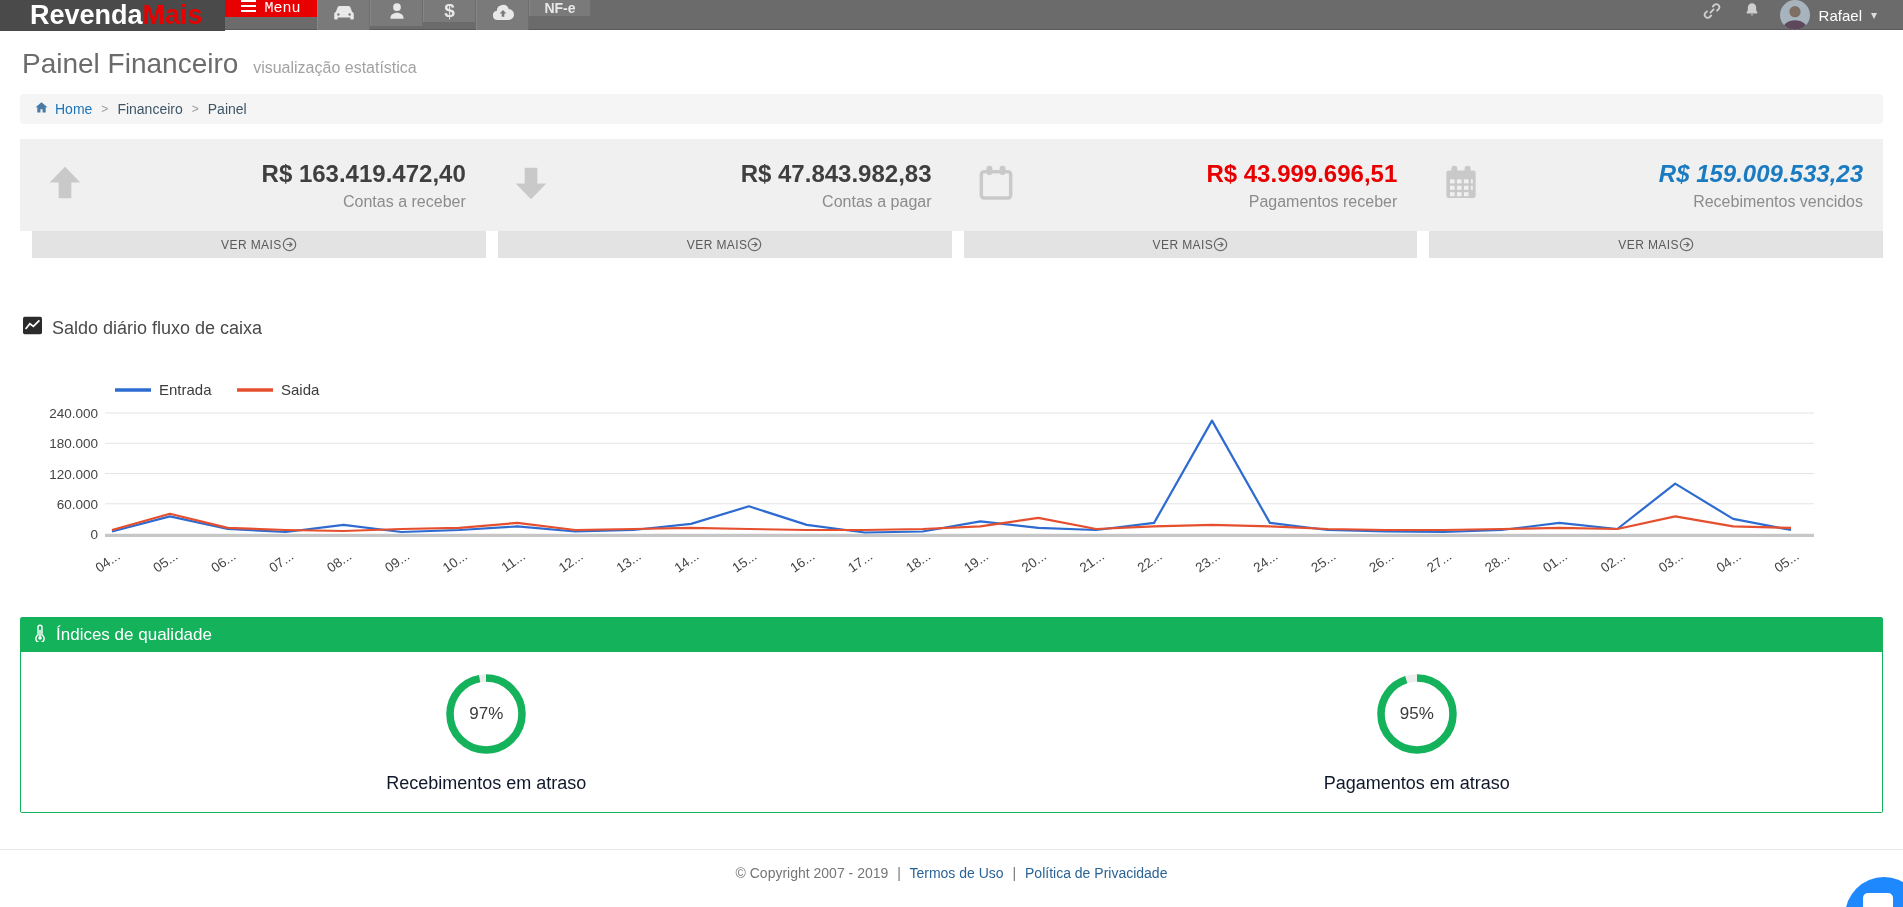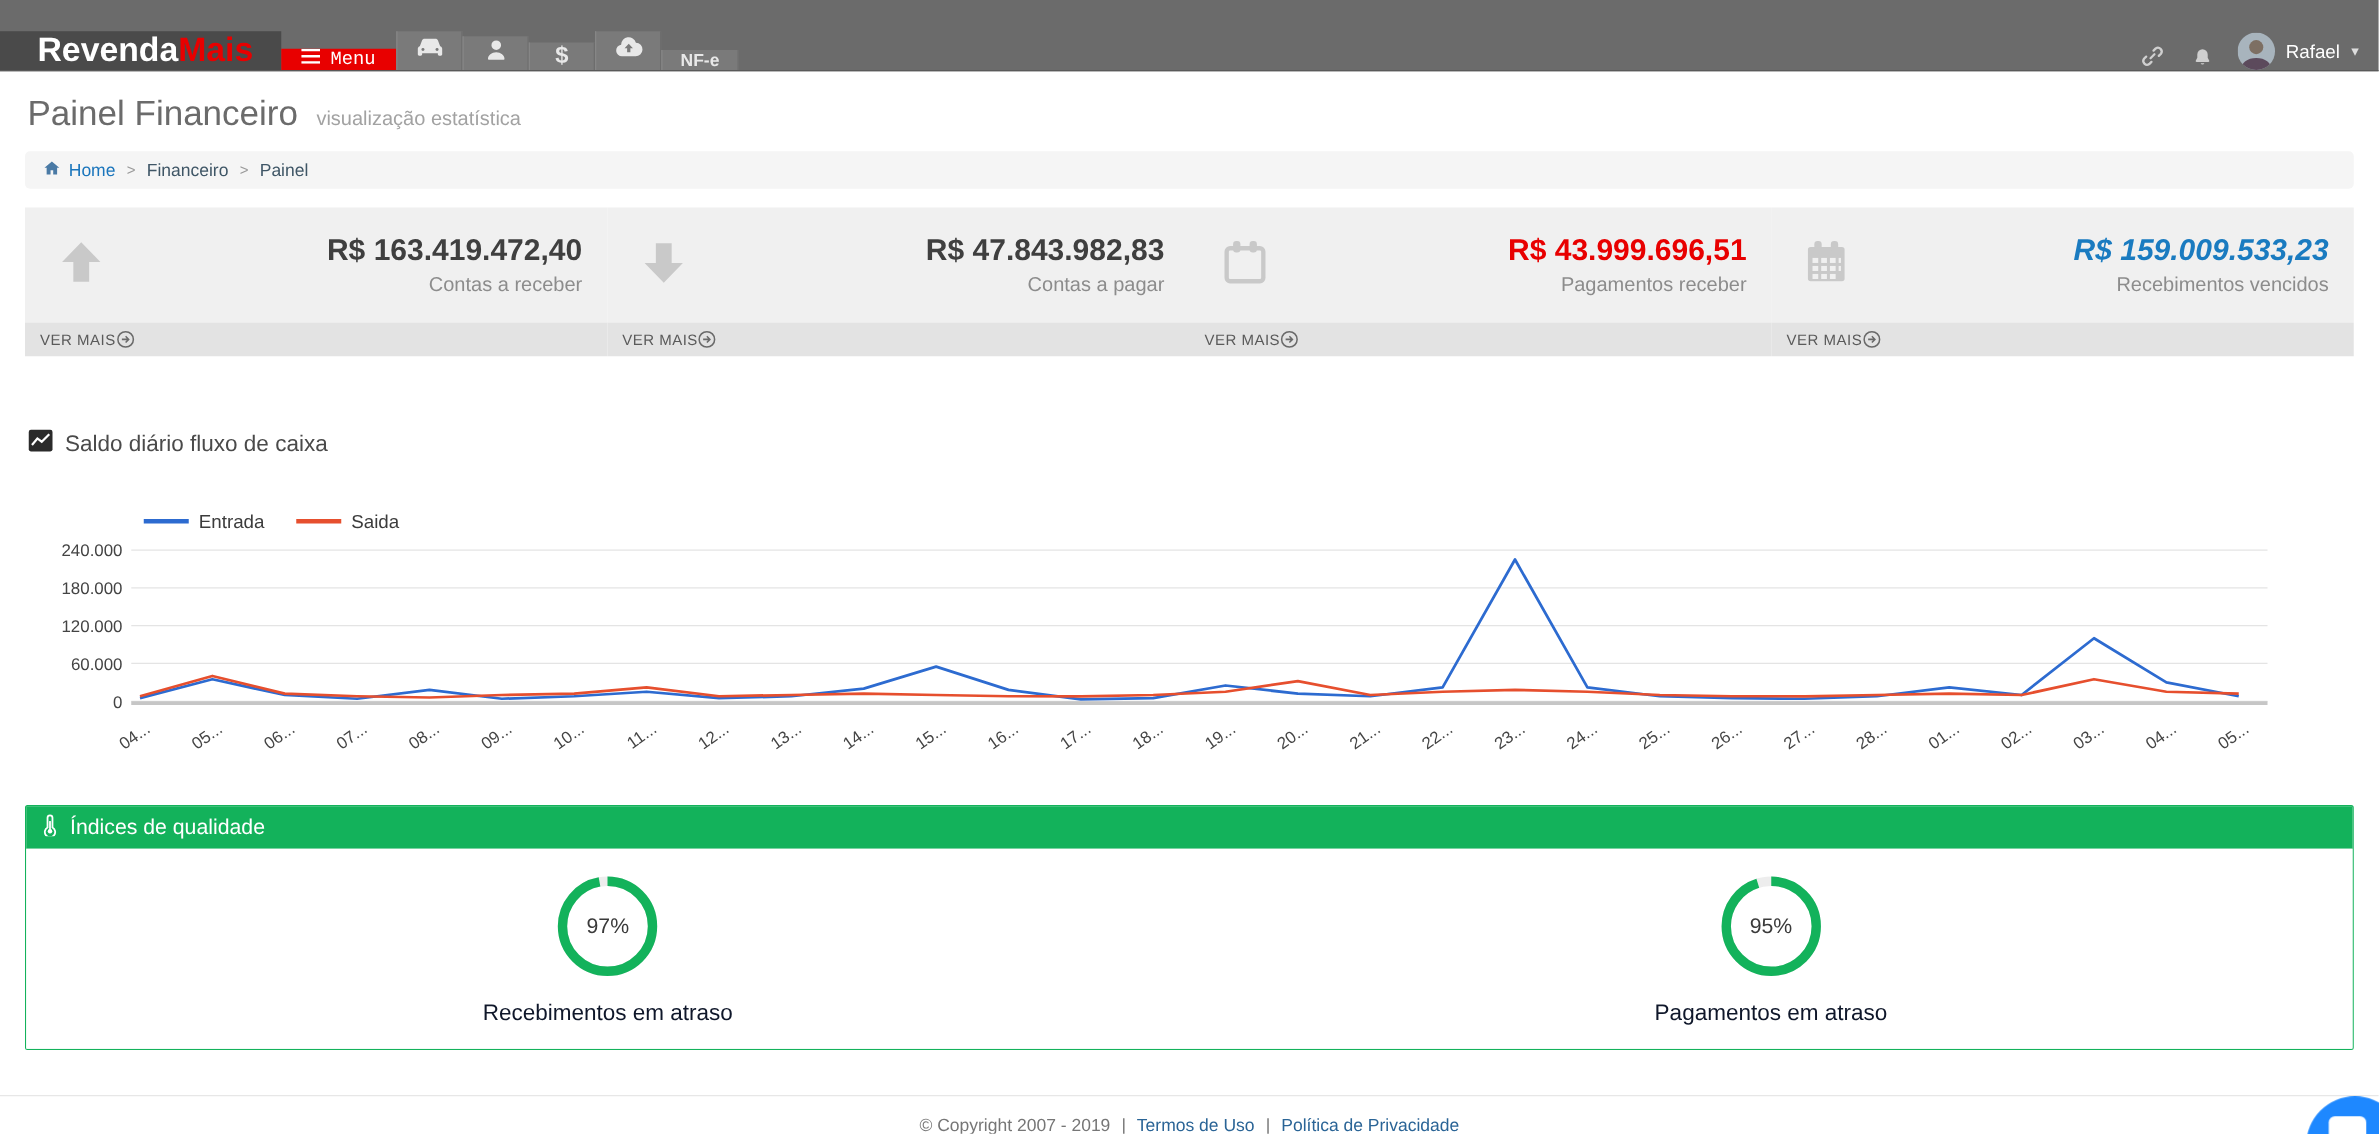--- a/index.html
+++ b/index.html
@@ -7,7 +7,7 @@
               font-family:"Liberation Sans", sans-serif; }
 
   
-  .navbar { display:flex; align-items:flex-end; height:57px; background:#6b6b6b;
+  .navbar { display:flex; align-items:flex-start; height:30px; background:#6b6b6b;
             border-bottom:1px solid #5a5a5a; }
   .brand { width:225px; background:#4a4a4a; display:flex; align-items:center;
            padding-left:30px; font-size:27px; font-weight:bold; cursor:pointer; }

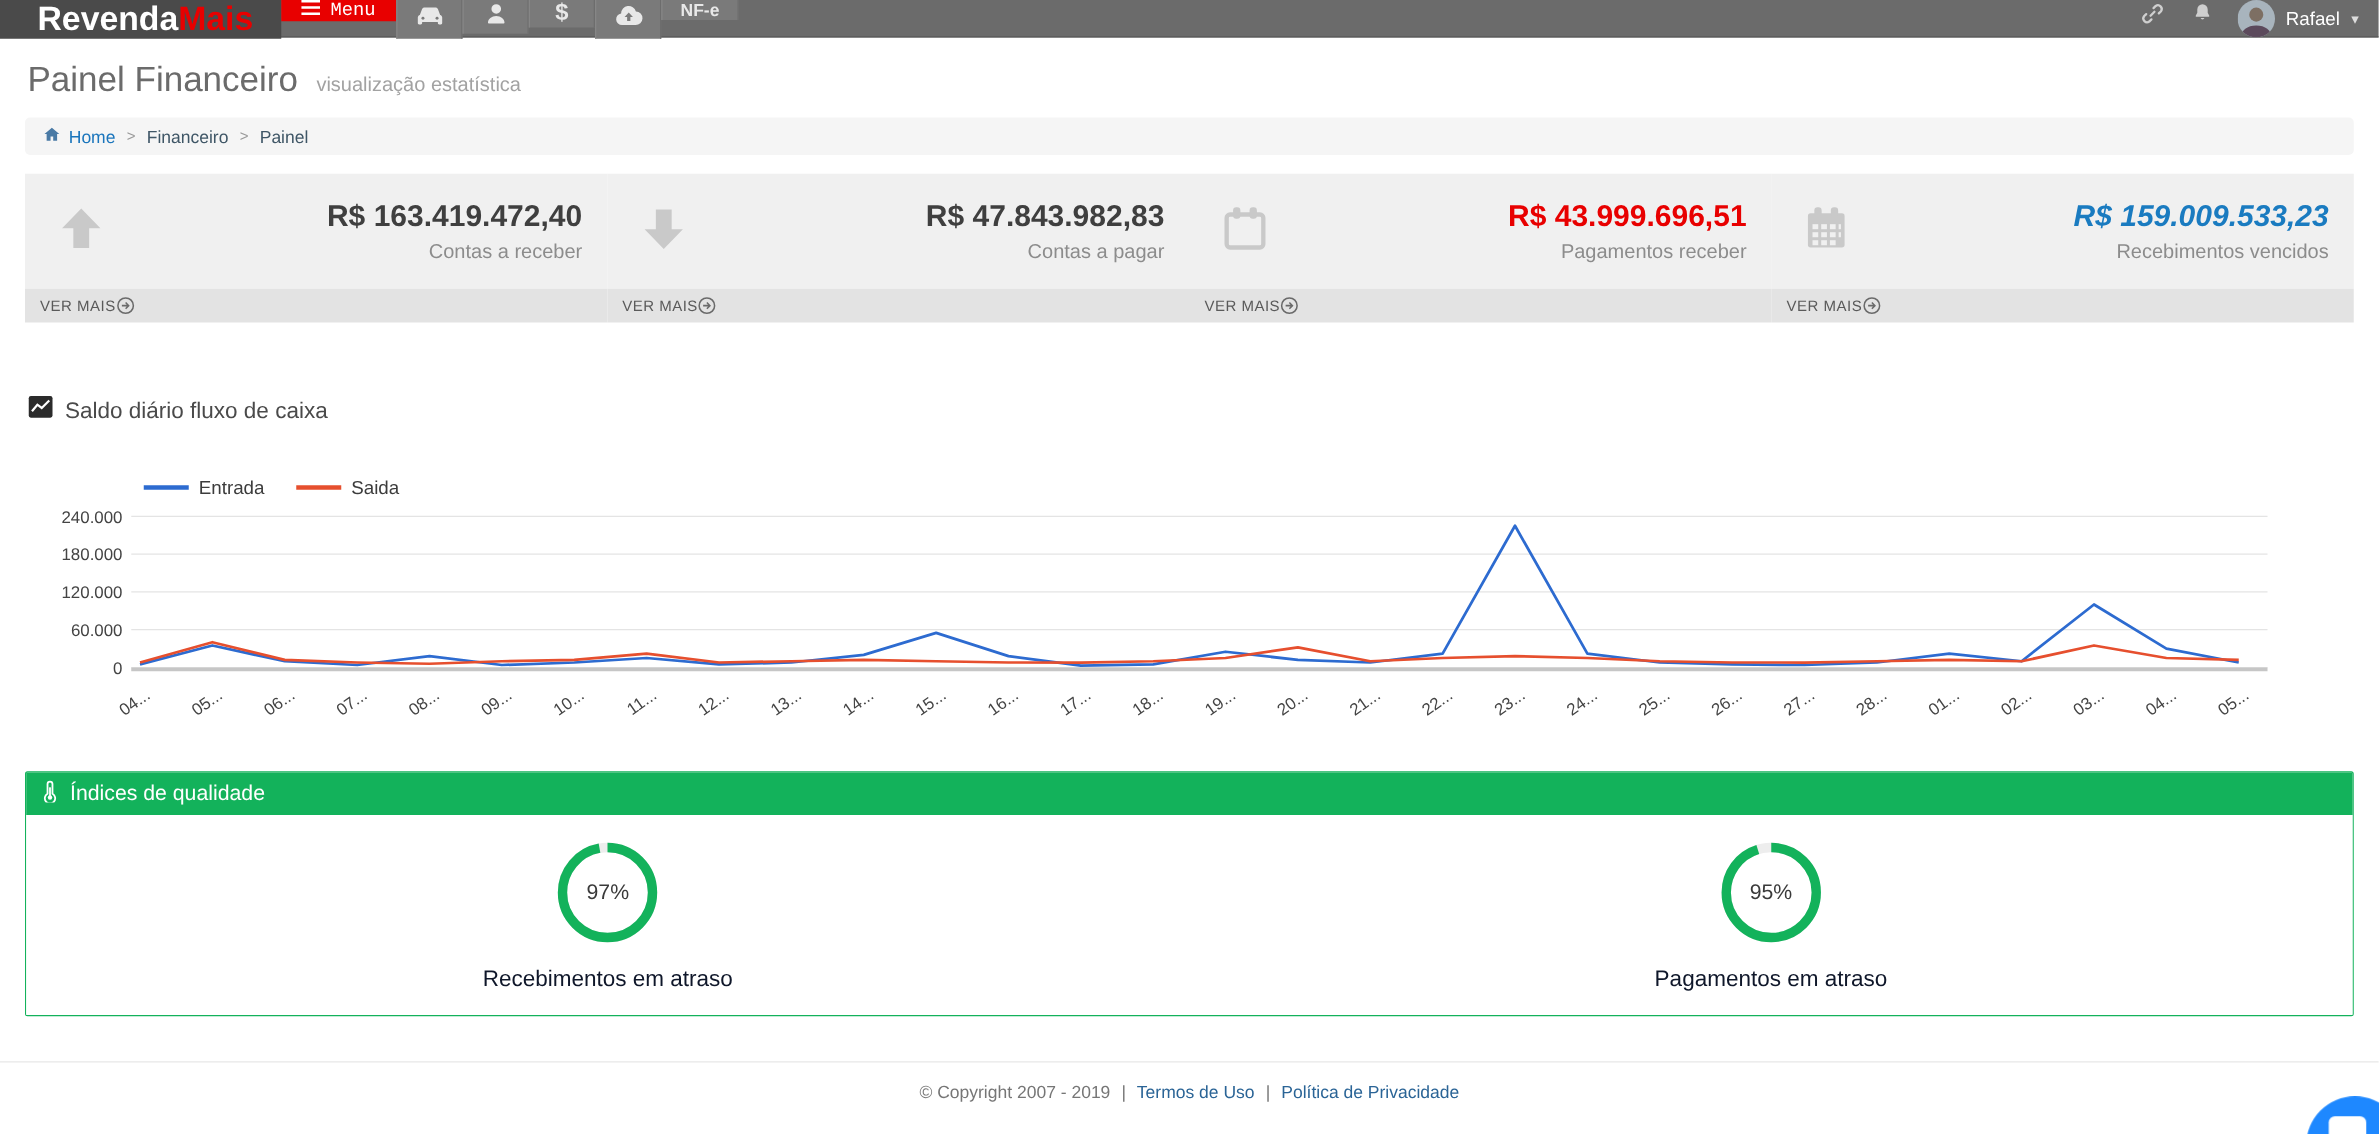--- a/index.html
+++ b/index.html
@@ -21,7 +21,7 @@
   .nav-cell.nfe { width:62px; font-size:14px; font-weight:bold; }
   .nav-spacer { flex:1; }
   .nav-right-icon { width:40px; display:flex; align-items:center; justify-content:center; cursor:pointer; }
-  .user-menu { display:flex; align-items:center; gap:9px; padding:0 16px 0 8px;
+  .user-menu { display:flex; align-items:center; gap:9px; padding:0 26px 0 8px;
                color:#fff; font-size:15px; cursor:pointer; }
   .avatar { width:30px; height:30px; border-radius:50%; overflow:hidden; flex:0 0 auto; }
   .caret { color:#ddd; font-size:12px; }

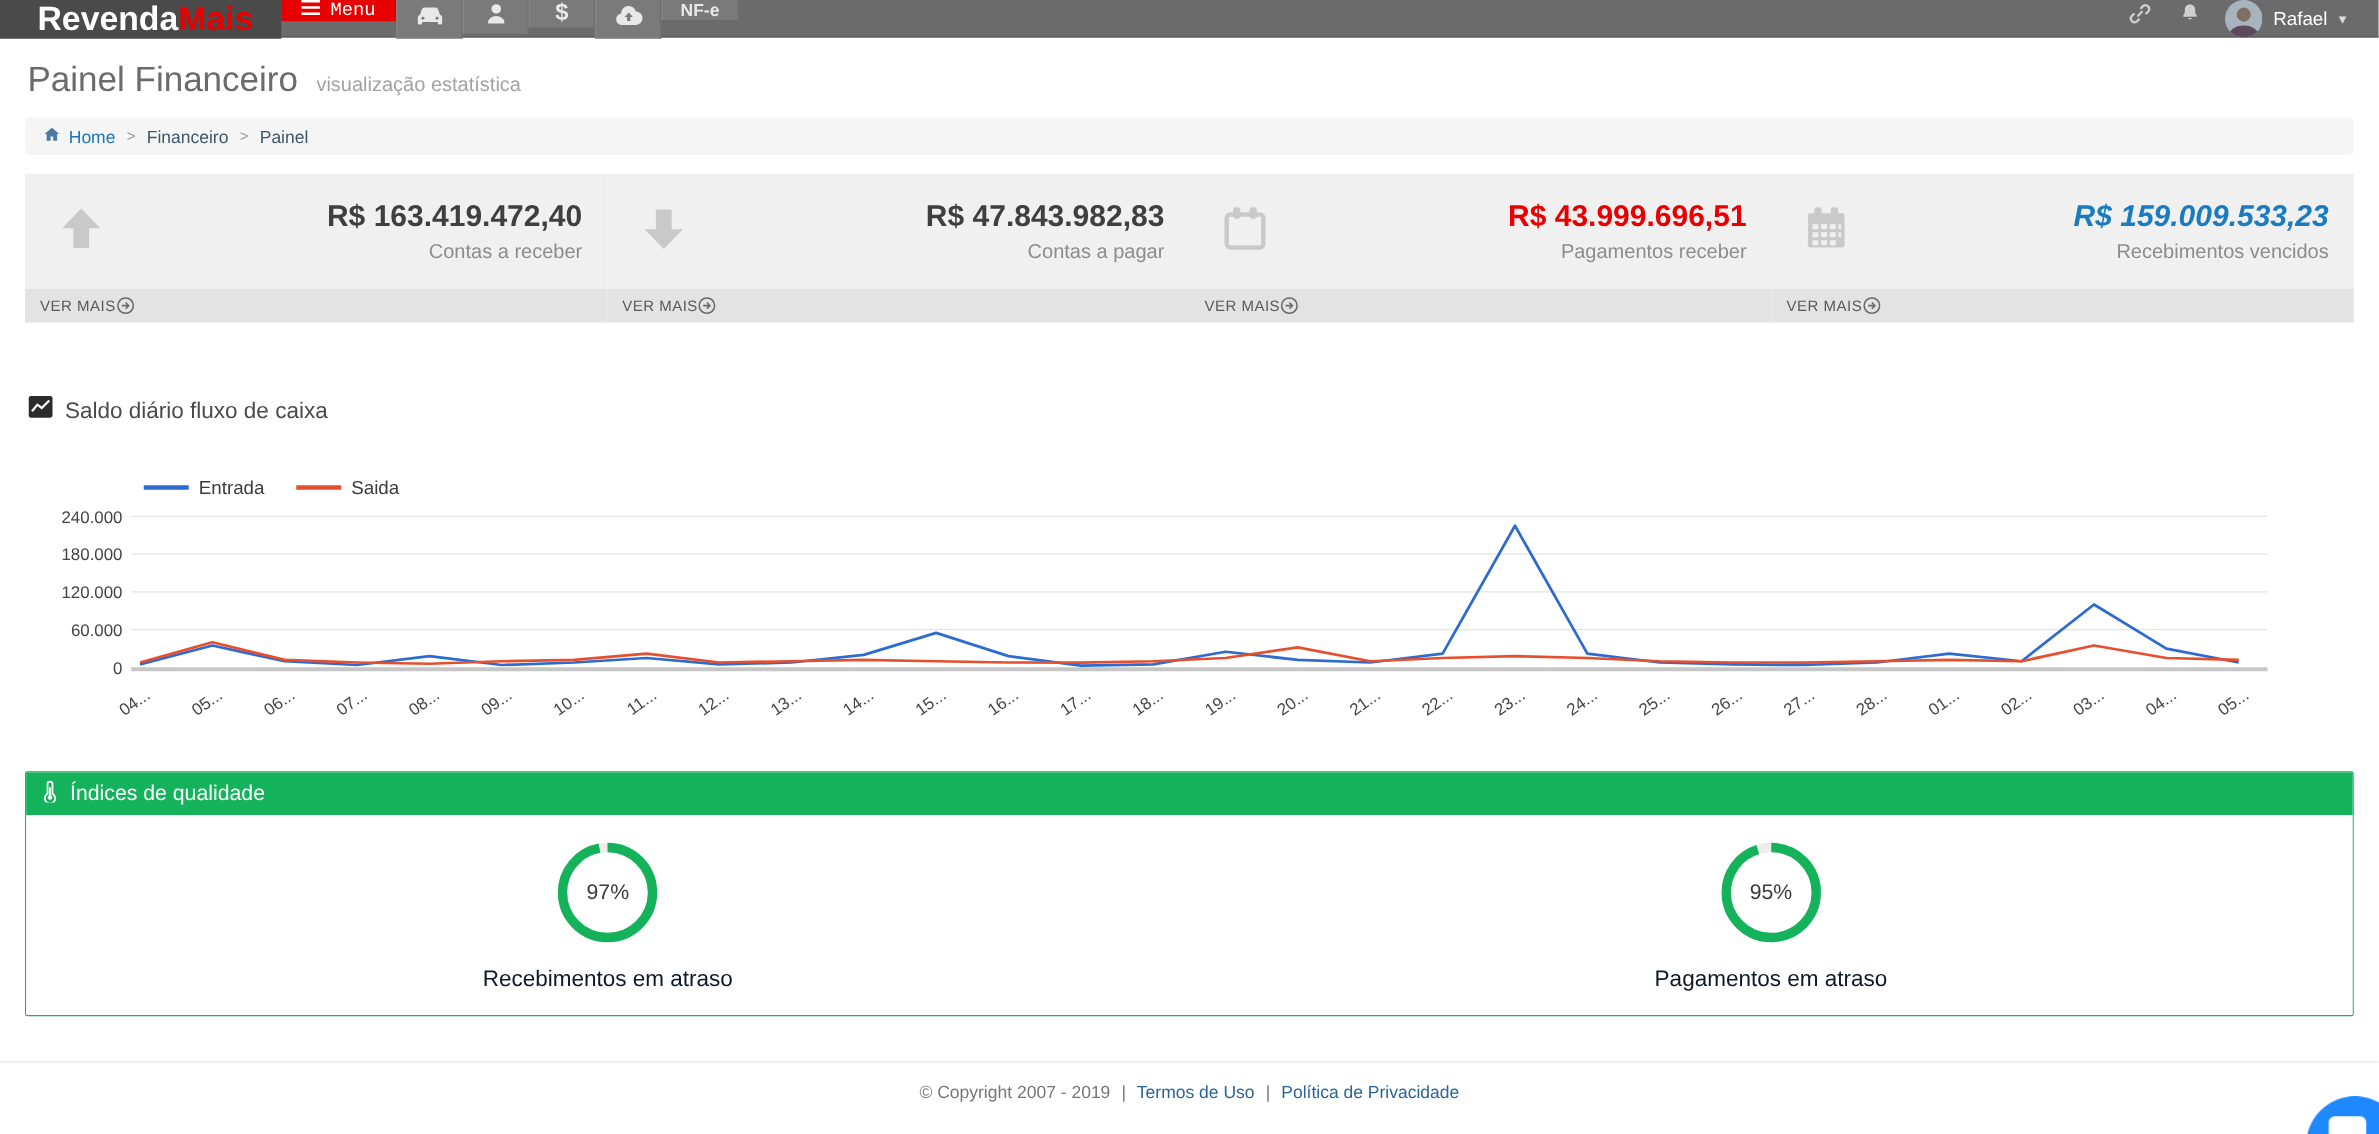--- a/index.html
+++ b/index.html
@@ -47,8 +47,8 @@
   .card-value { font-size:24px; font-weight:700; color:#3f3f3f; }
   .card-label { font-size:16px; color:#8c8c8c; margin-top:5px; }
   .card-footer { background:#e3e3e3; height:27px; display:flex; align-items:center;
-                 justify-content:flex-start; padding:0 12px;
-                 font-size:12px; color:#5a5a5a; letter-spacing:.4px; }
+                 justify-content:center; padding:0 12px;
+                 font-size:12px; color:#5a5a5a; letter-spacing:.4px;margin-left:12px; }
 
   
   .section-title { margin:58px 0 0 22px; font-size:18px; color:#4a4a4a;

